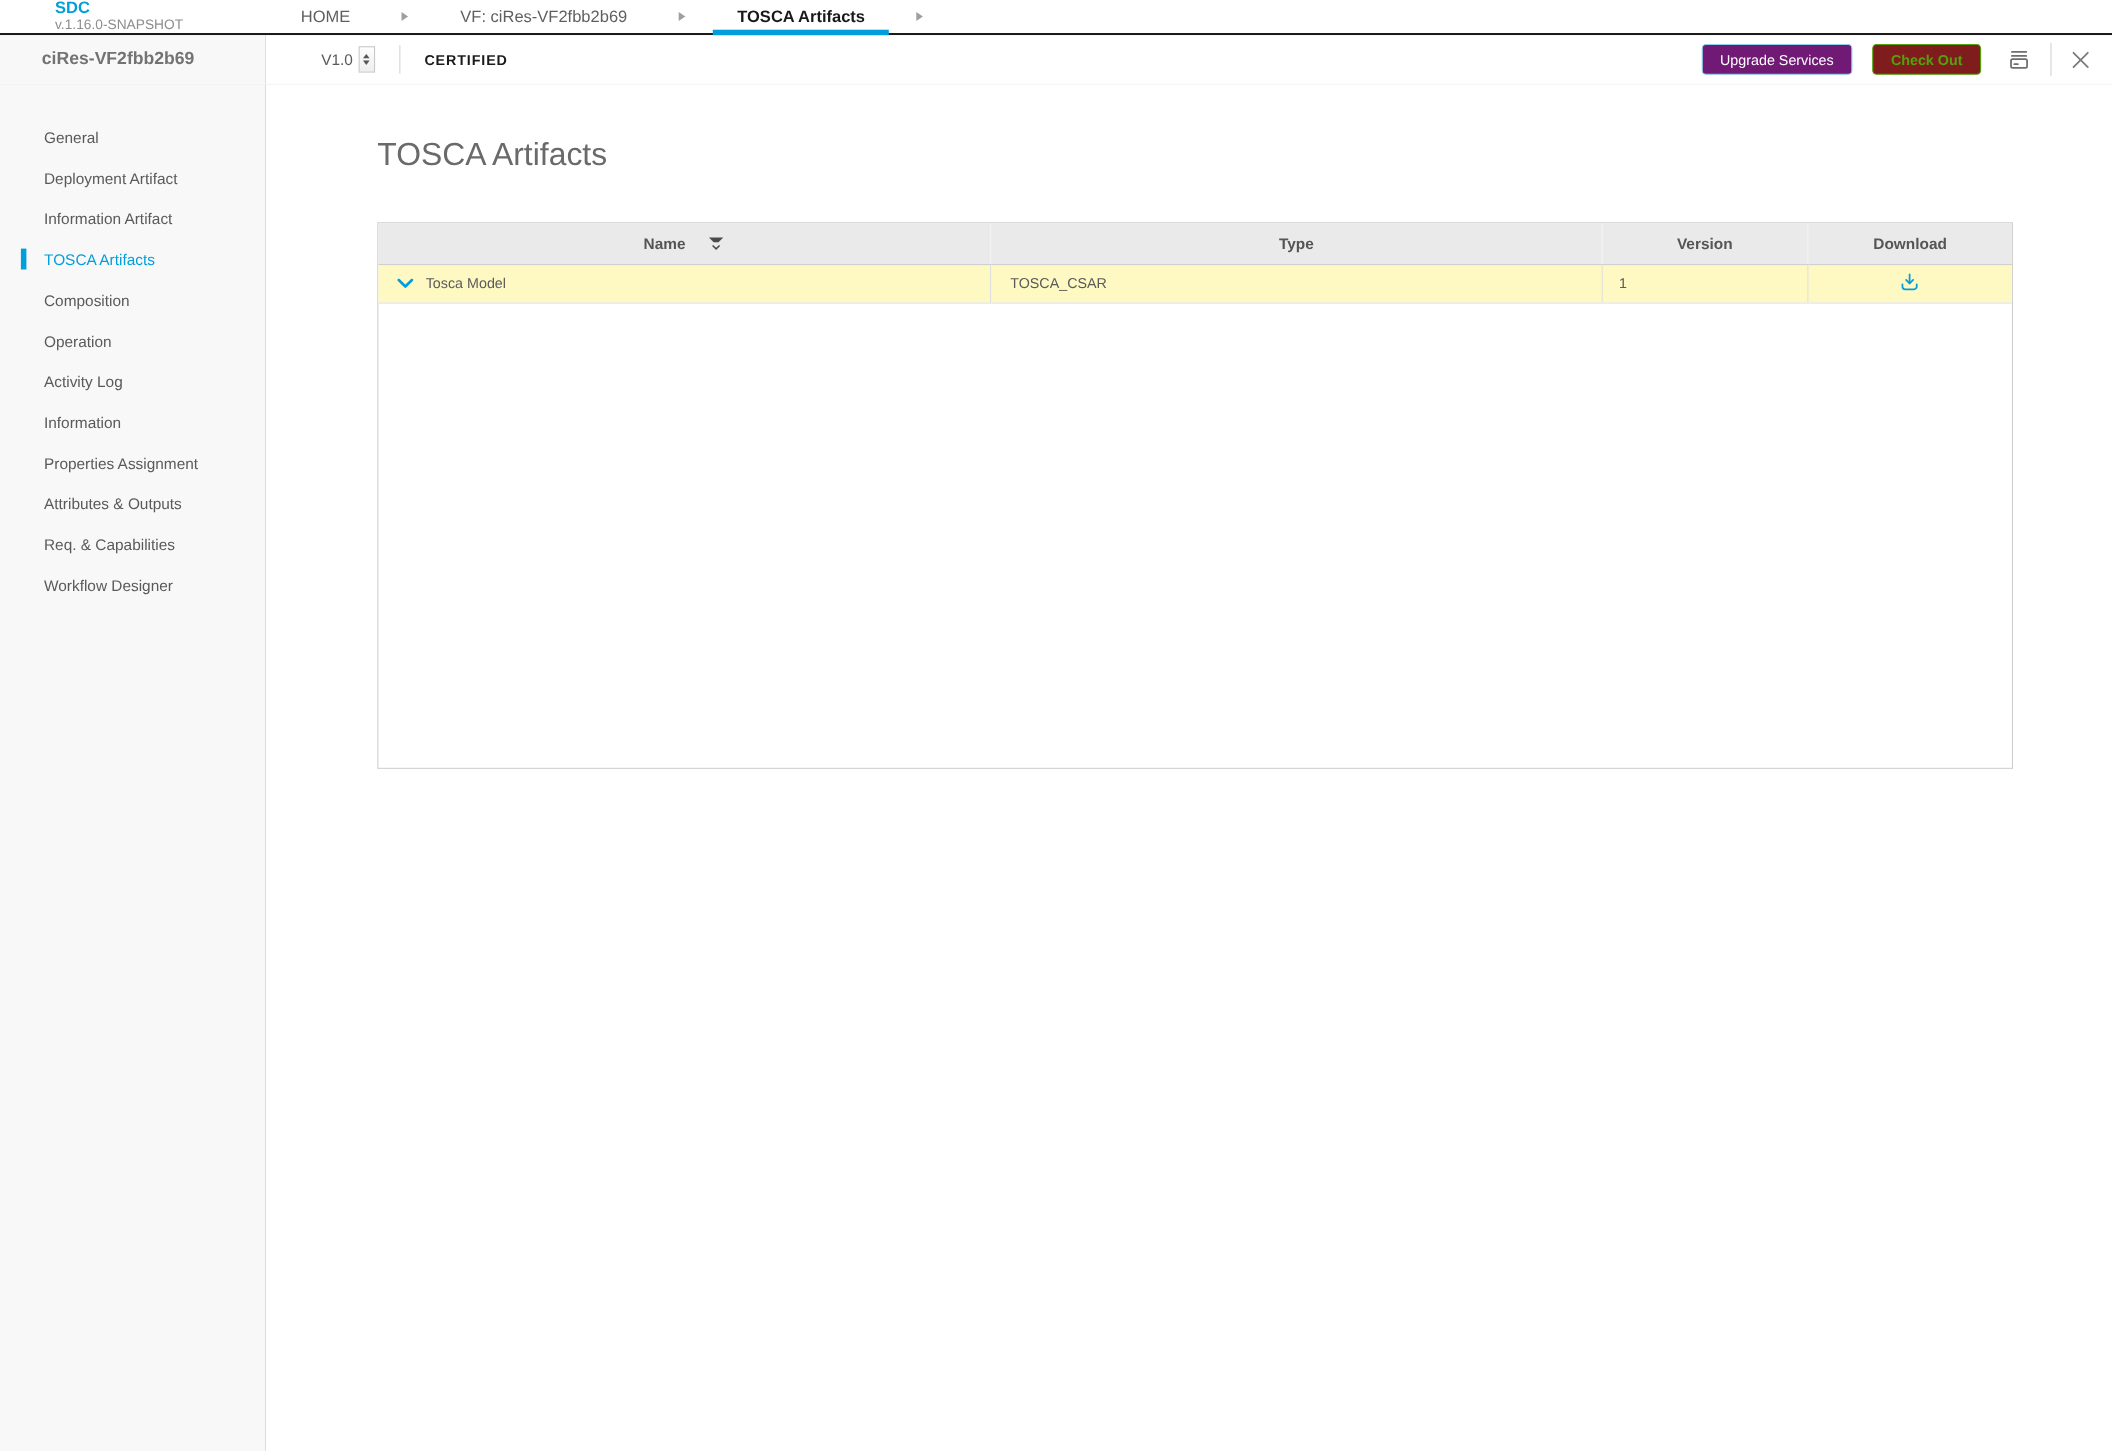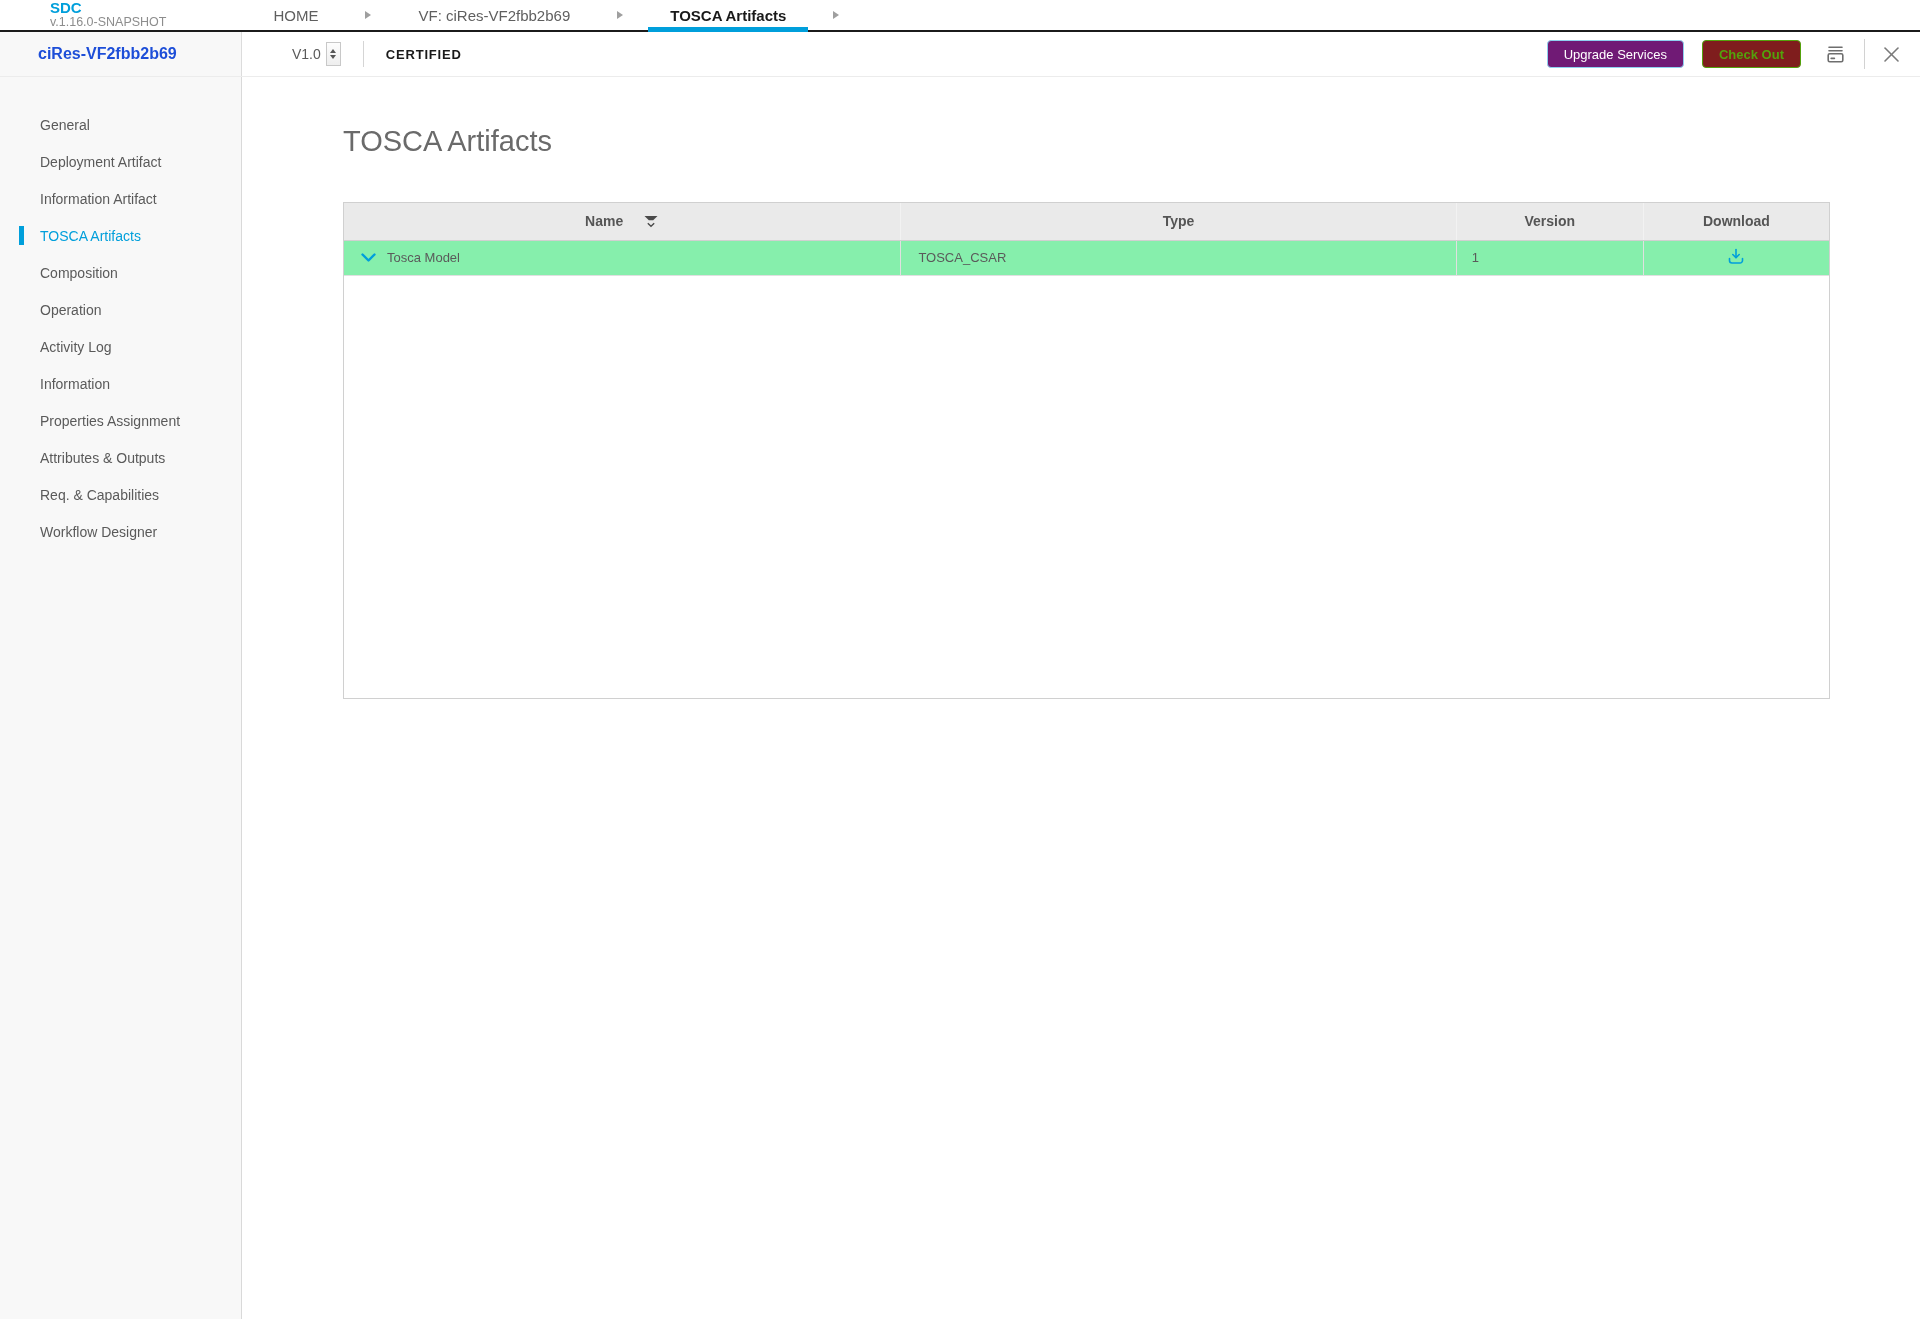--- a/index.html
+++ b/index.html
@@ -21,7 +21,7 @@
 
   
   .header2 { height:45px; display:flex; align-items:stretch; border-bottom:1px solid #ececec; flex:none; }
-  .panel-title { width:242px; flex:none; background:#f8f8f8; border-right:1px solid #dcdcdc; display:flex; align-items:center; padding-left:38px; font-size:16px; font-weight:bold; color:#1d4ed8; }
+  .panel-title { width:242px; flex:none; background:#f8f8f8; border-right:1px solid #dcdcdc; display:flex; align-items:center; padding-left:38px; font-size:16px; font-weight:bold; color:#737373; }
   .doc-header { flex:1; display:flex; align-items:center; padding-left:50px; background:#fff; }
   .version-label { font-size:14px; color:#5a5a5a; }
   .version-spinner { width:15px; height:24px; margin-left:5px; border:1px solid #c8c8c8; background:linear-gradient(#fdfdfd,#eeeeee); display:flex; flex-direction:column; align-items:center; justify-content:center; gap:2px; cursor:pointer; }

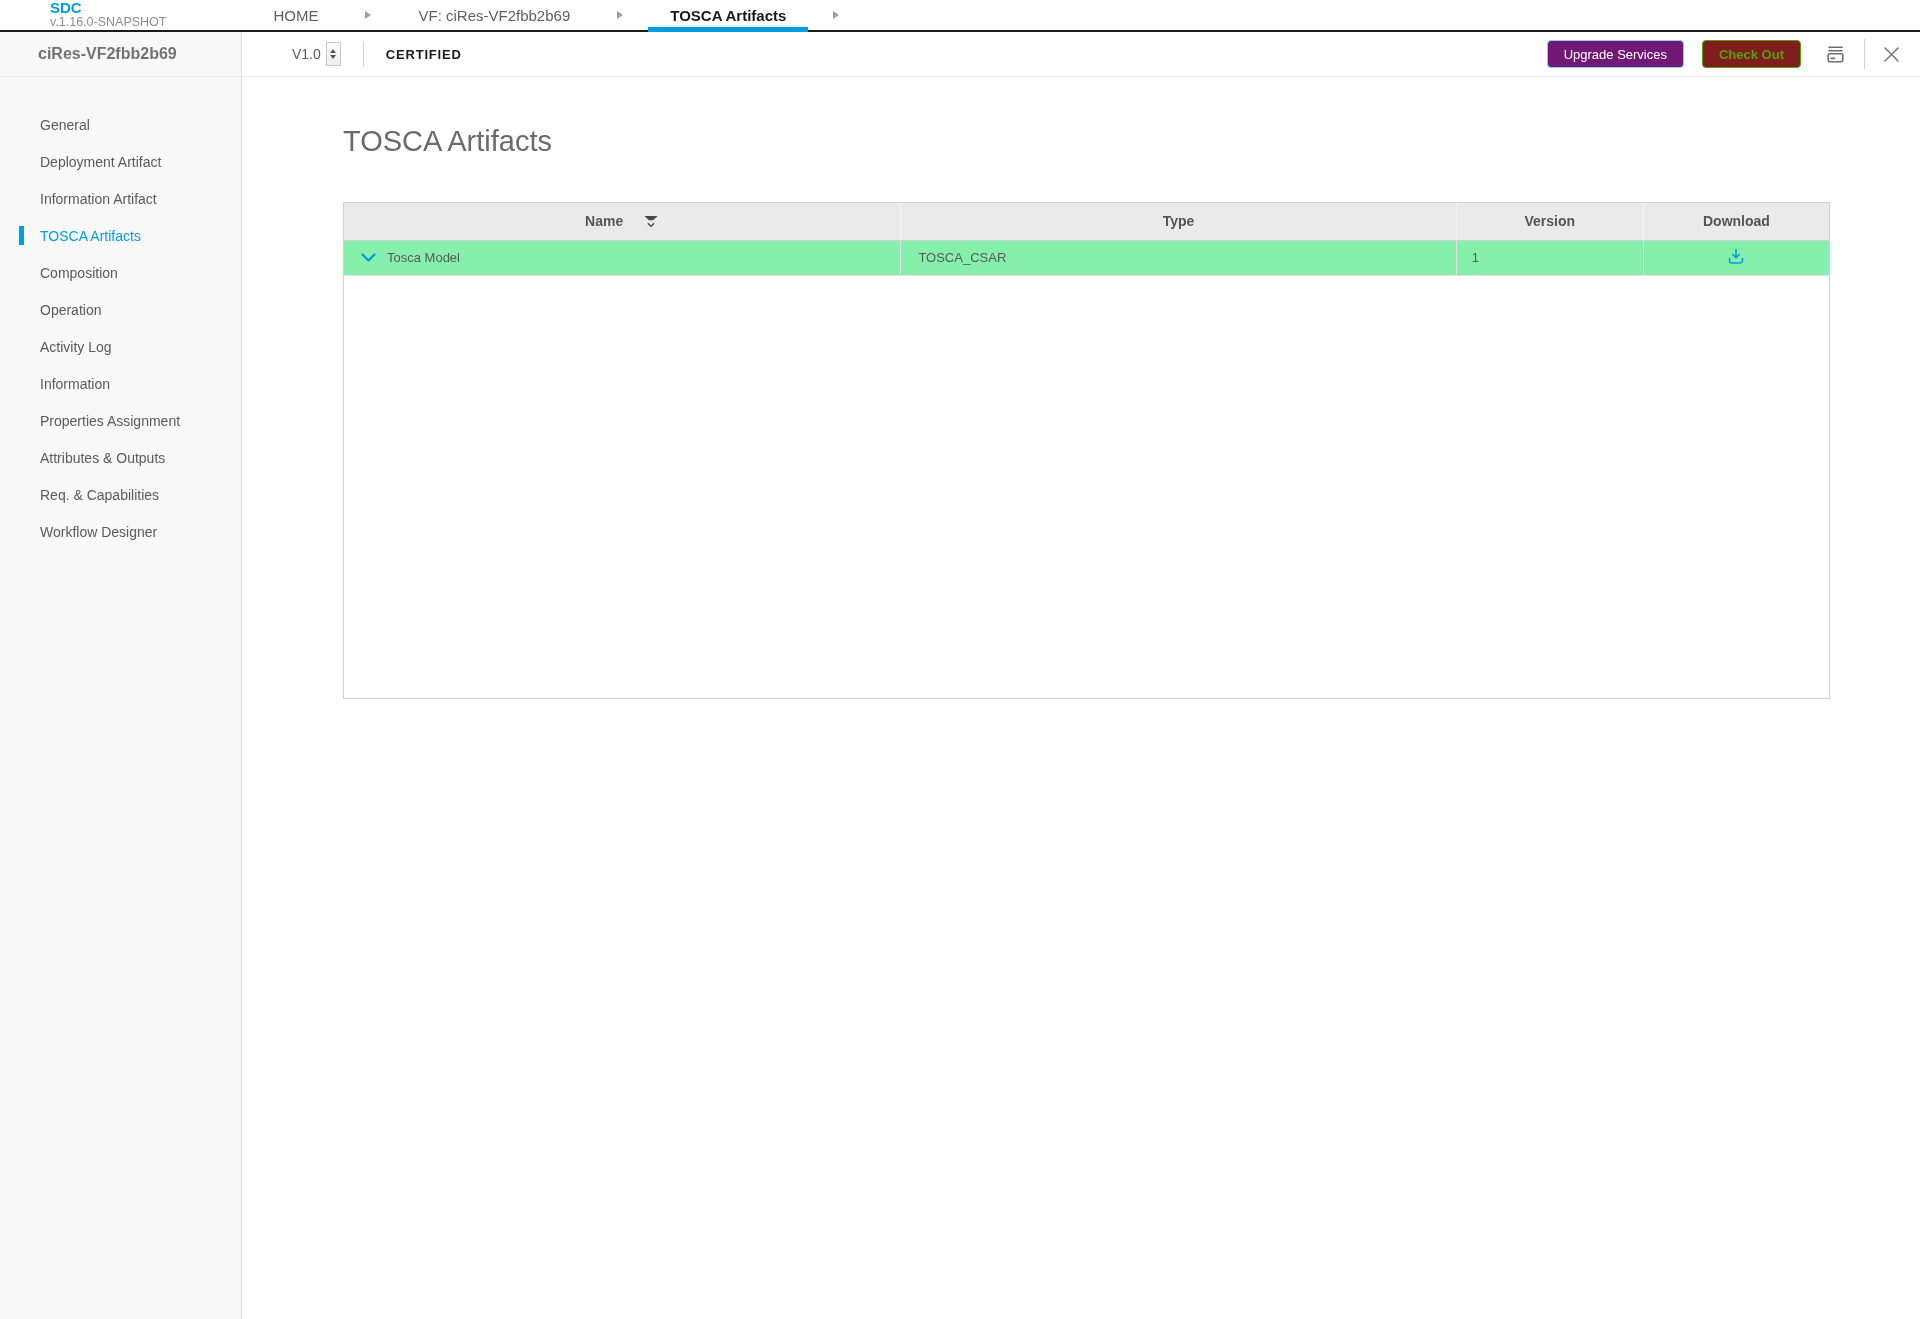--- a/index.html
+++ b/index.html
@@ -54,7 +54,7 @@
   .artifacts th + th { border-left:1px solid #f2f2f2; }
   .artifacts td { height:35px; font-size:13px; color:#5a5a5a; border-bottom:1px solid #e0e0e0; background:#fff; }
   .artifacts td + td { border-left:1px solid #e0e0e0; }
-  .artifacts tr.alt td { background:#86efac; }
+  .artifacts tr.alt td { background:#fef9c3; }
   .col-name { width:37.5%; } .col-type { width:37.4%; } .col-version { width:12.6%; } .col-download { width:12.5%; }
   .name-cell { display:flex; align-items:center; gap:11px; padding-left:17px; }
   .type-cell { padding-left:17px; }

